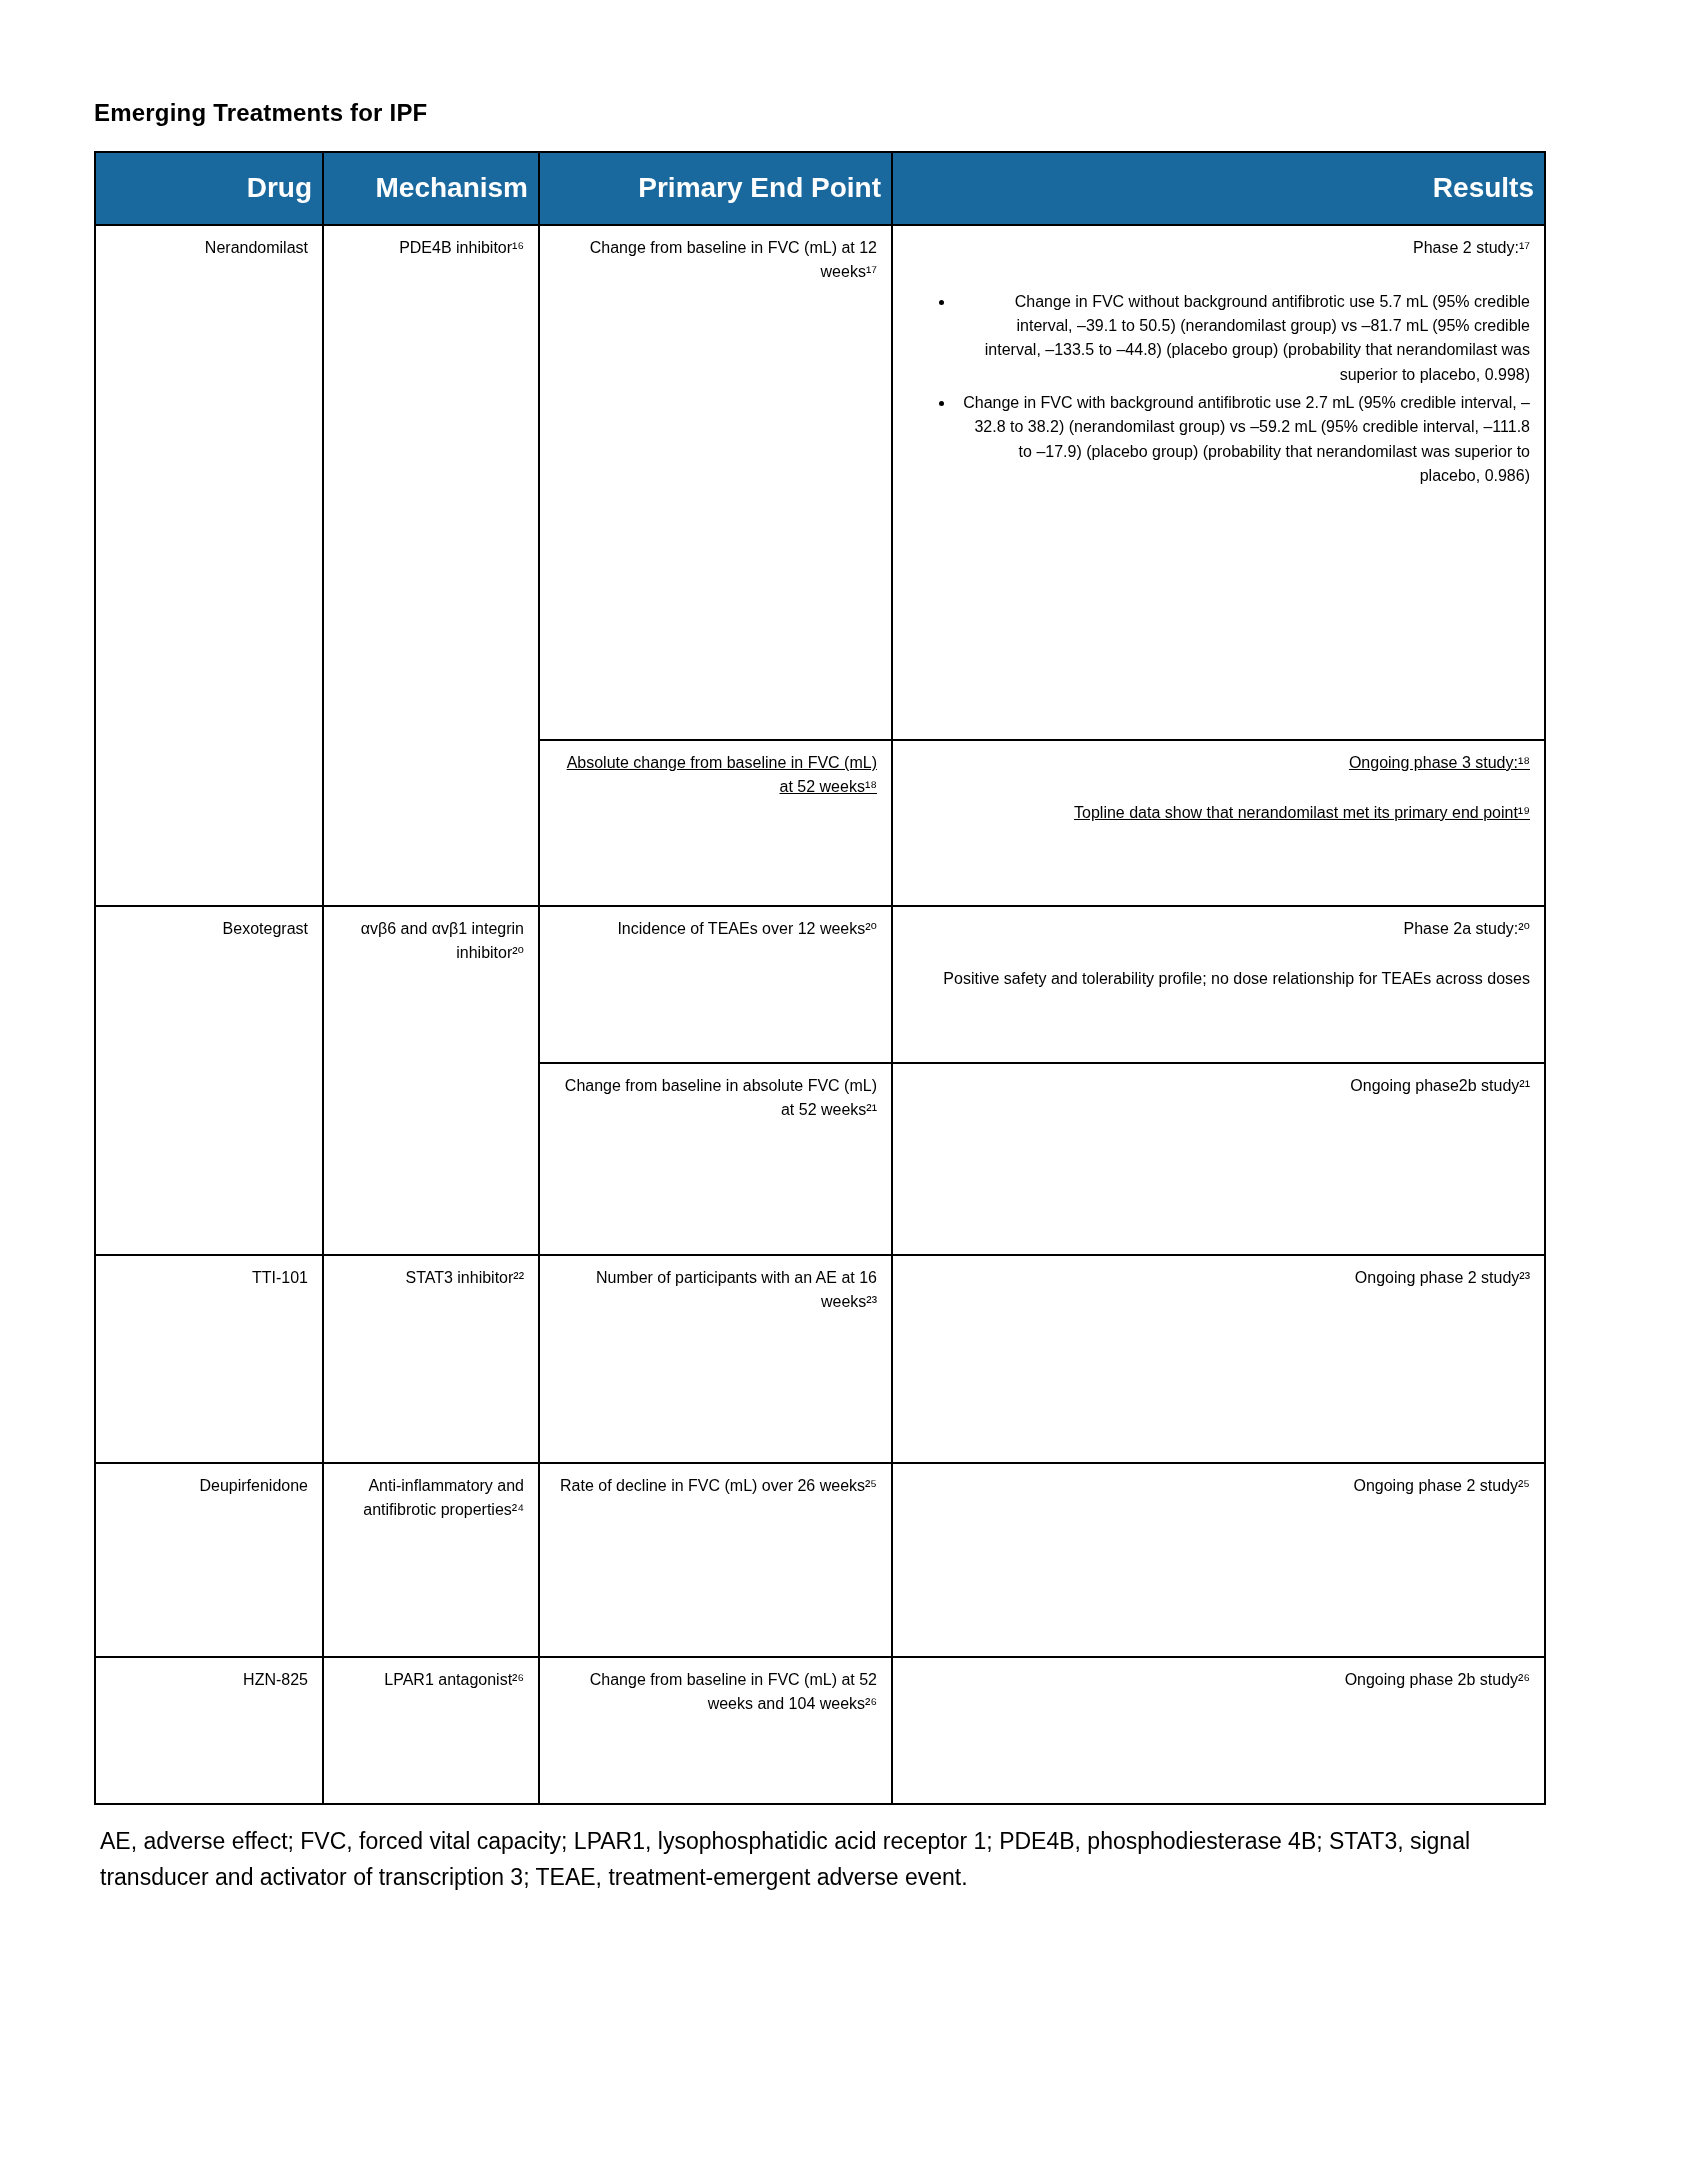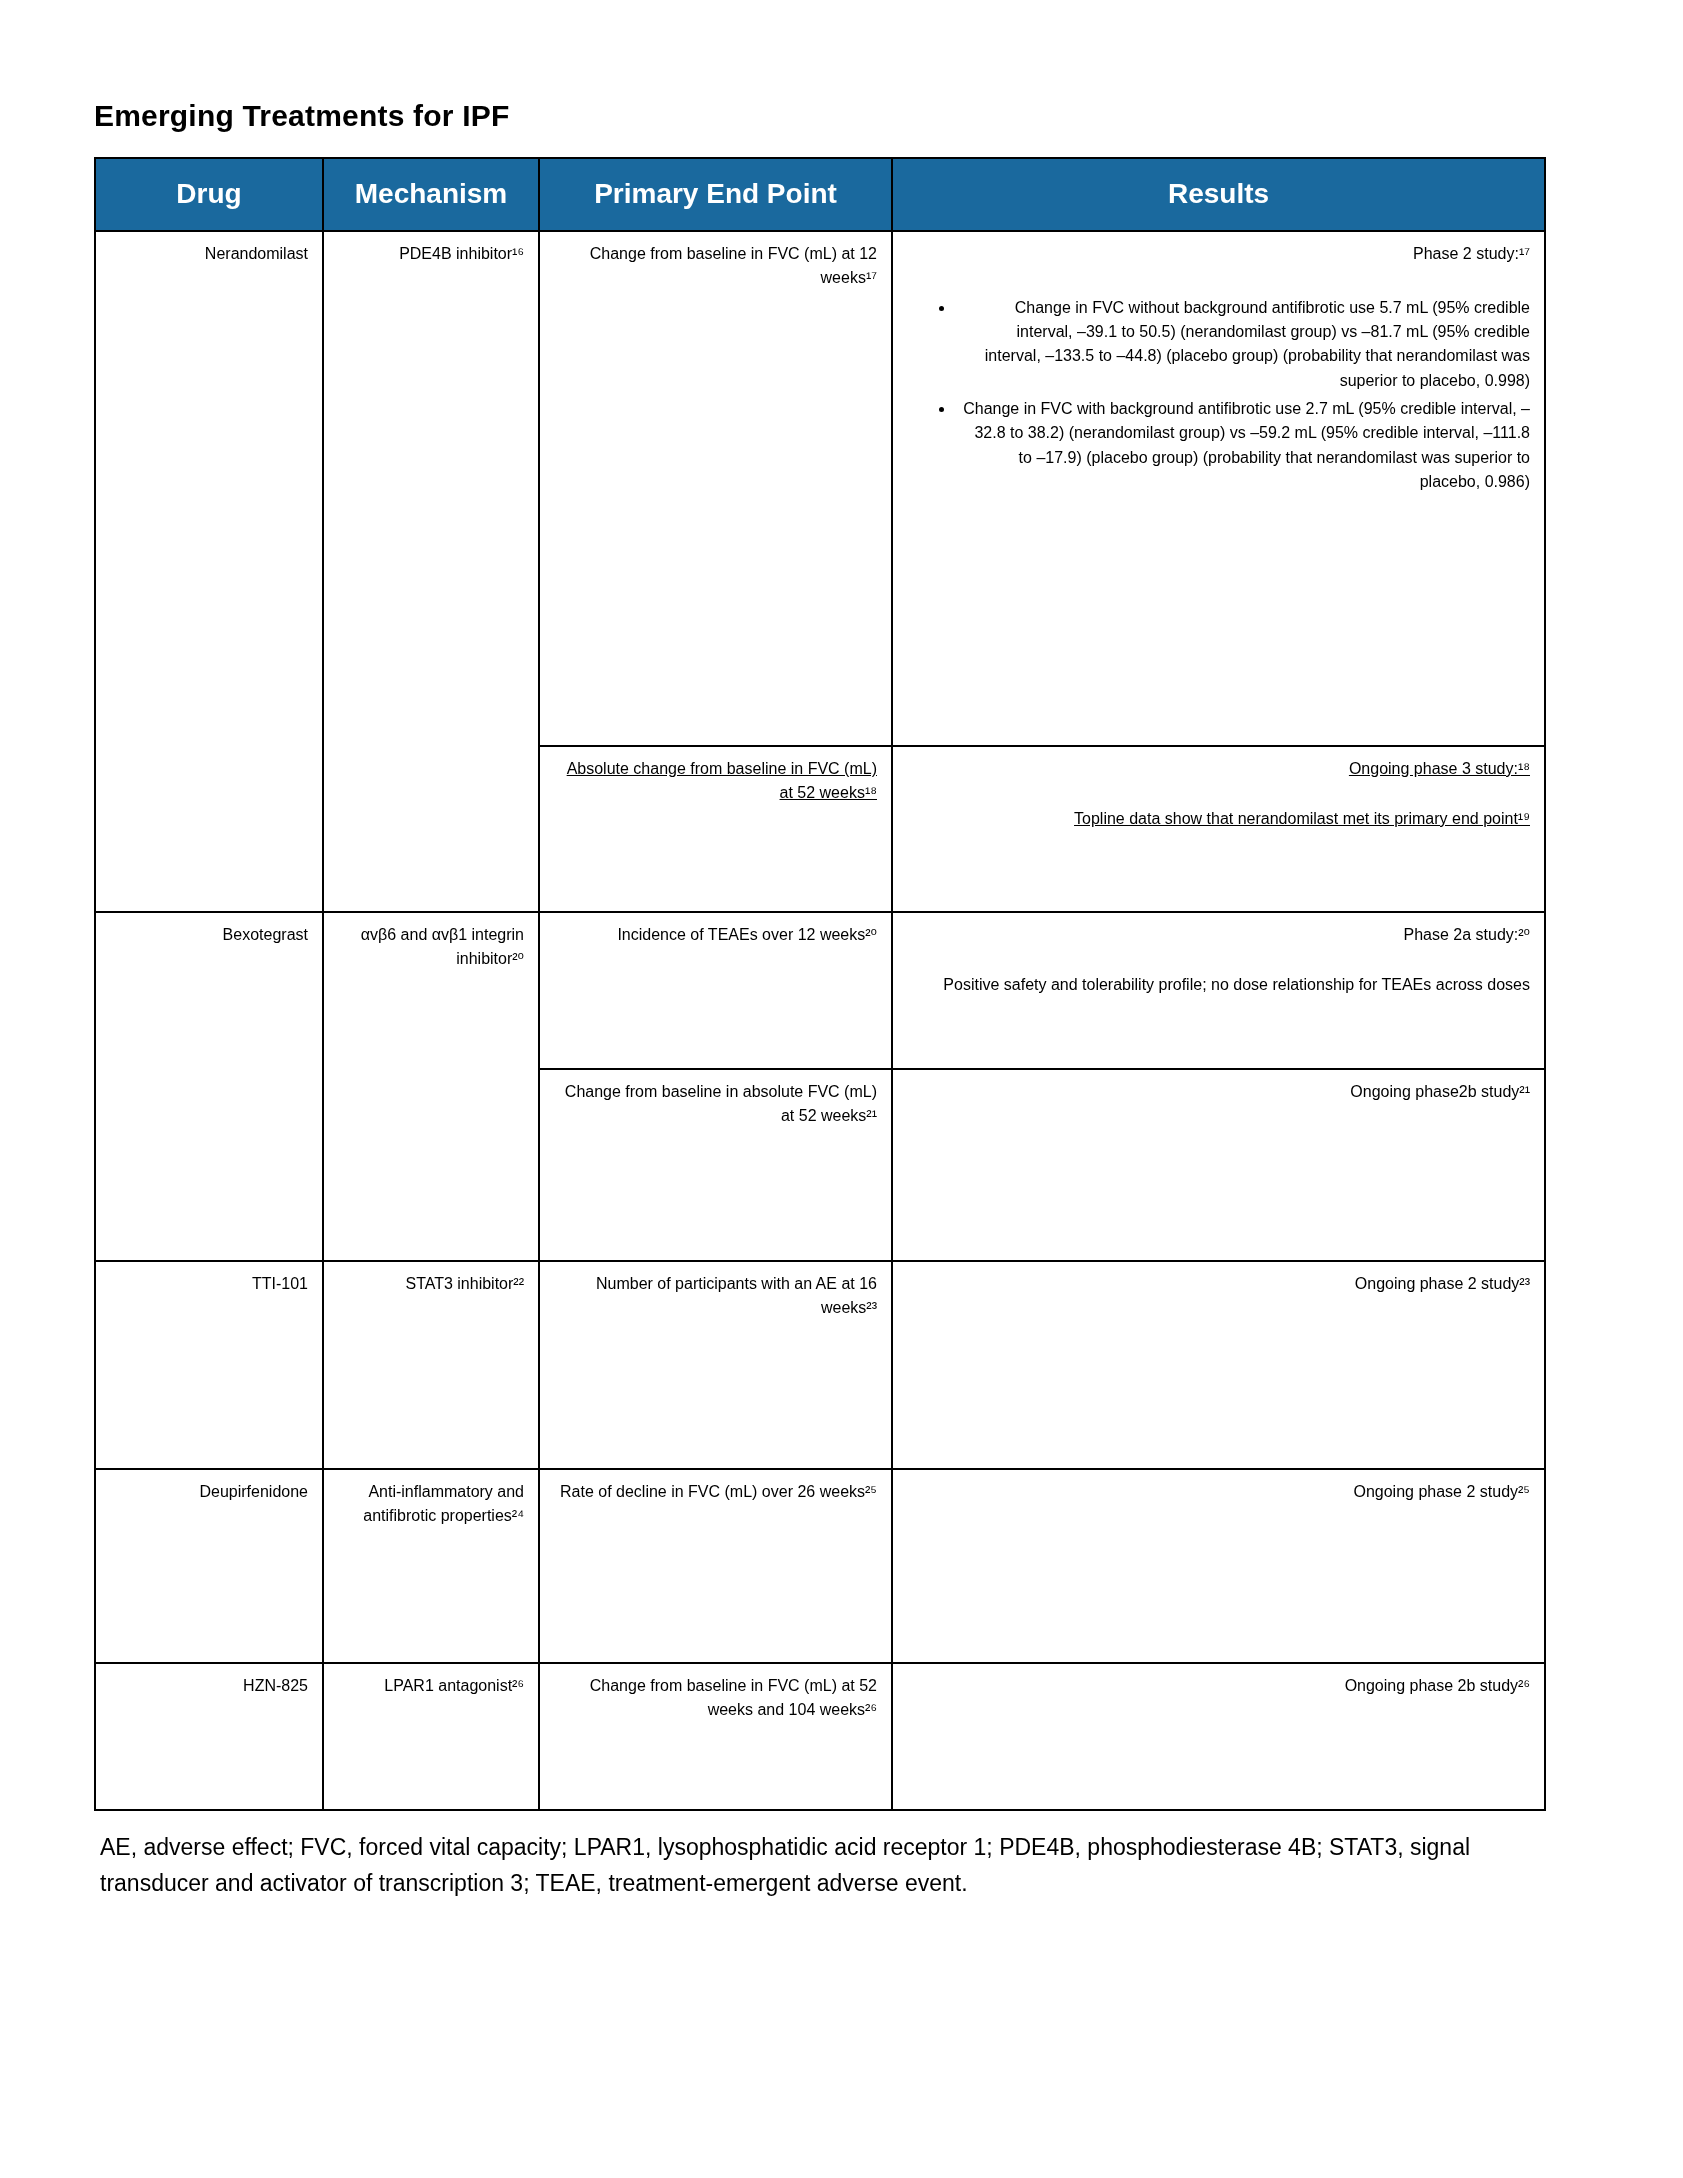--- a/index.html
+++ b/index.html
@@ -19,7 +19,7 @@
     padding: 99px 139px 0 94px;
   }
   .doc-title {
-    font-size: 30px;
+    font-size: 24px;
     font-weight: bold;
     margin: 0 0 24px 0;
     letter-spacing: 0.2px;

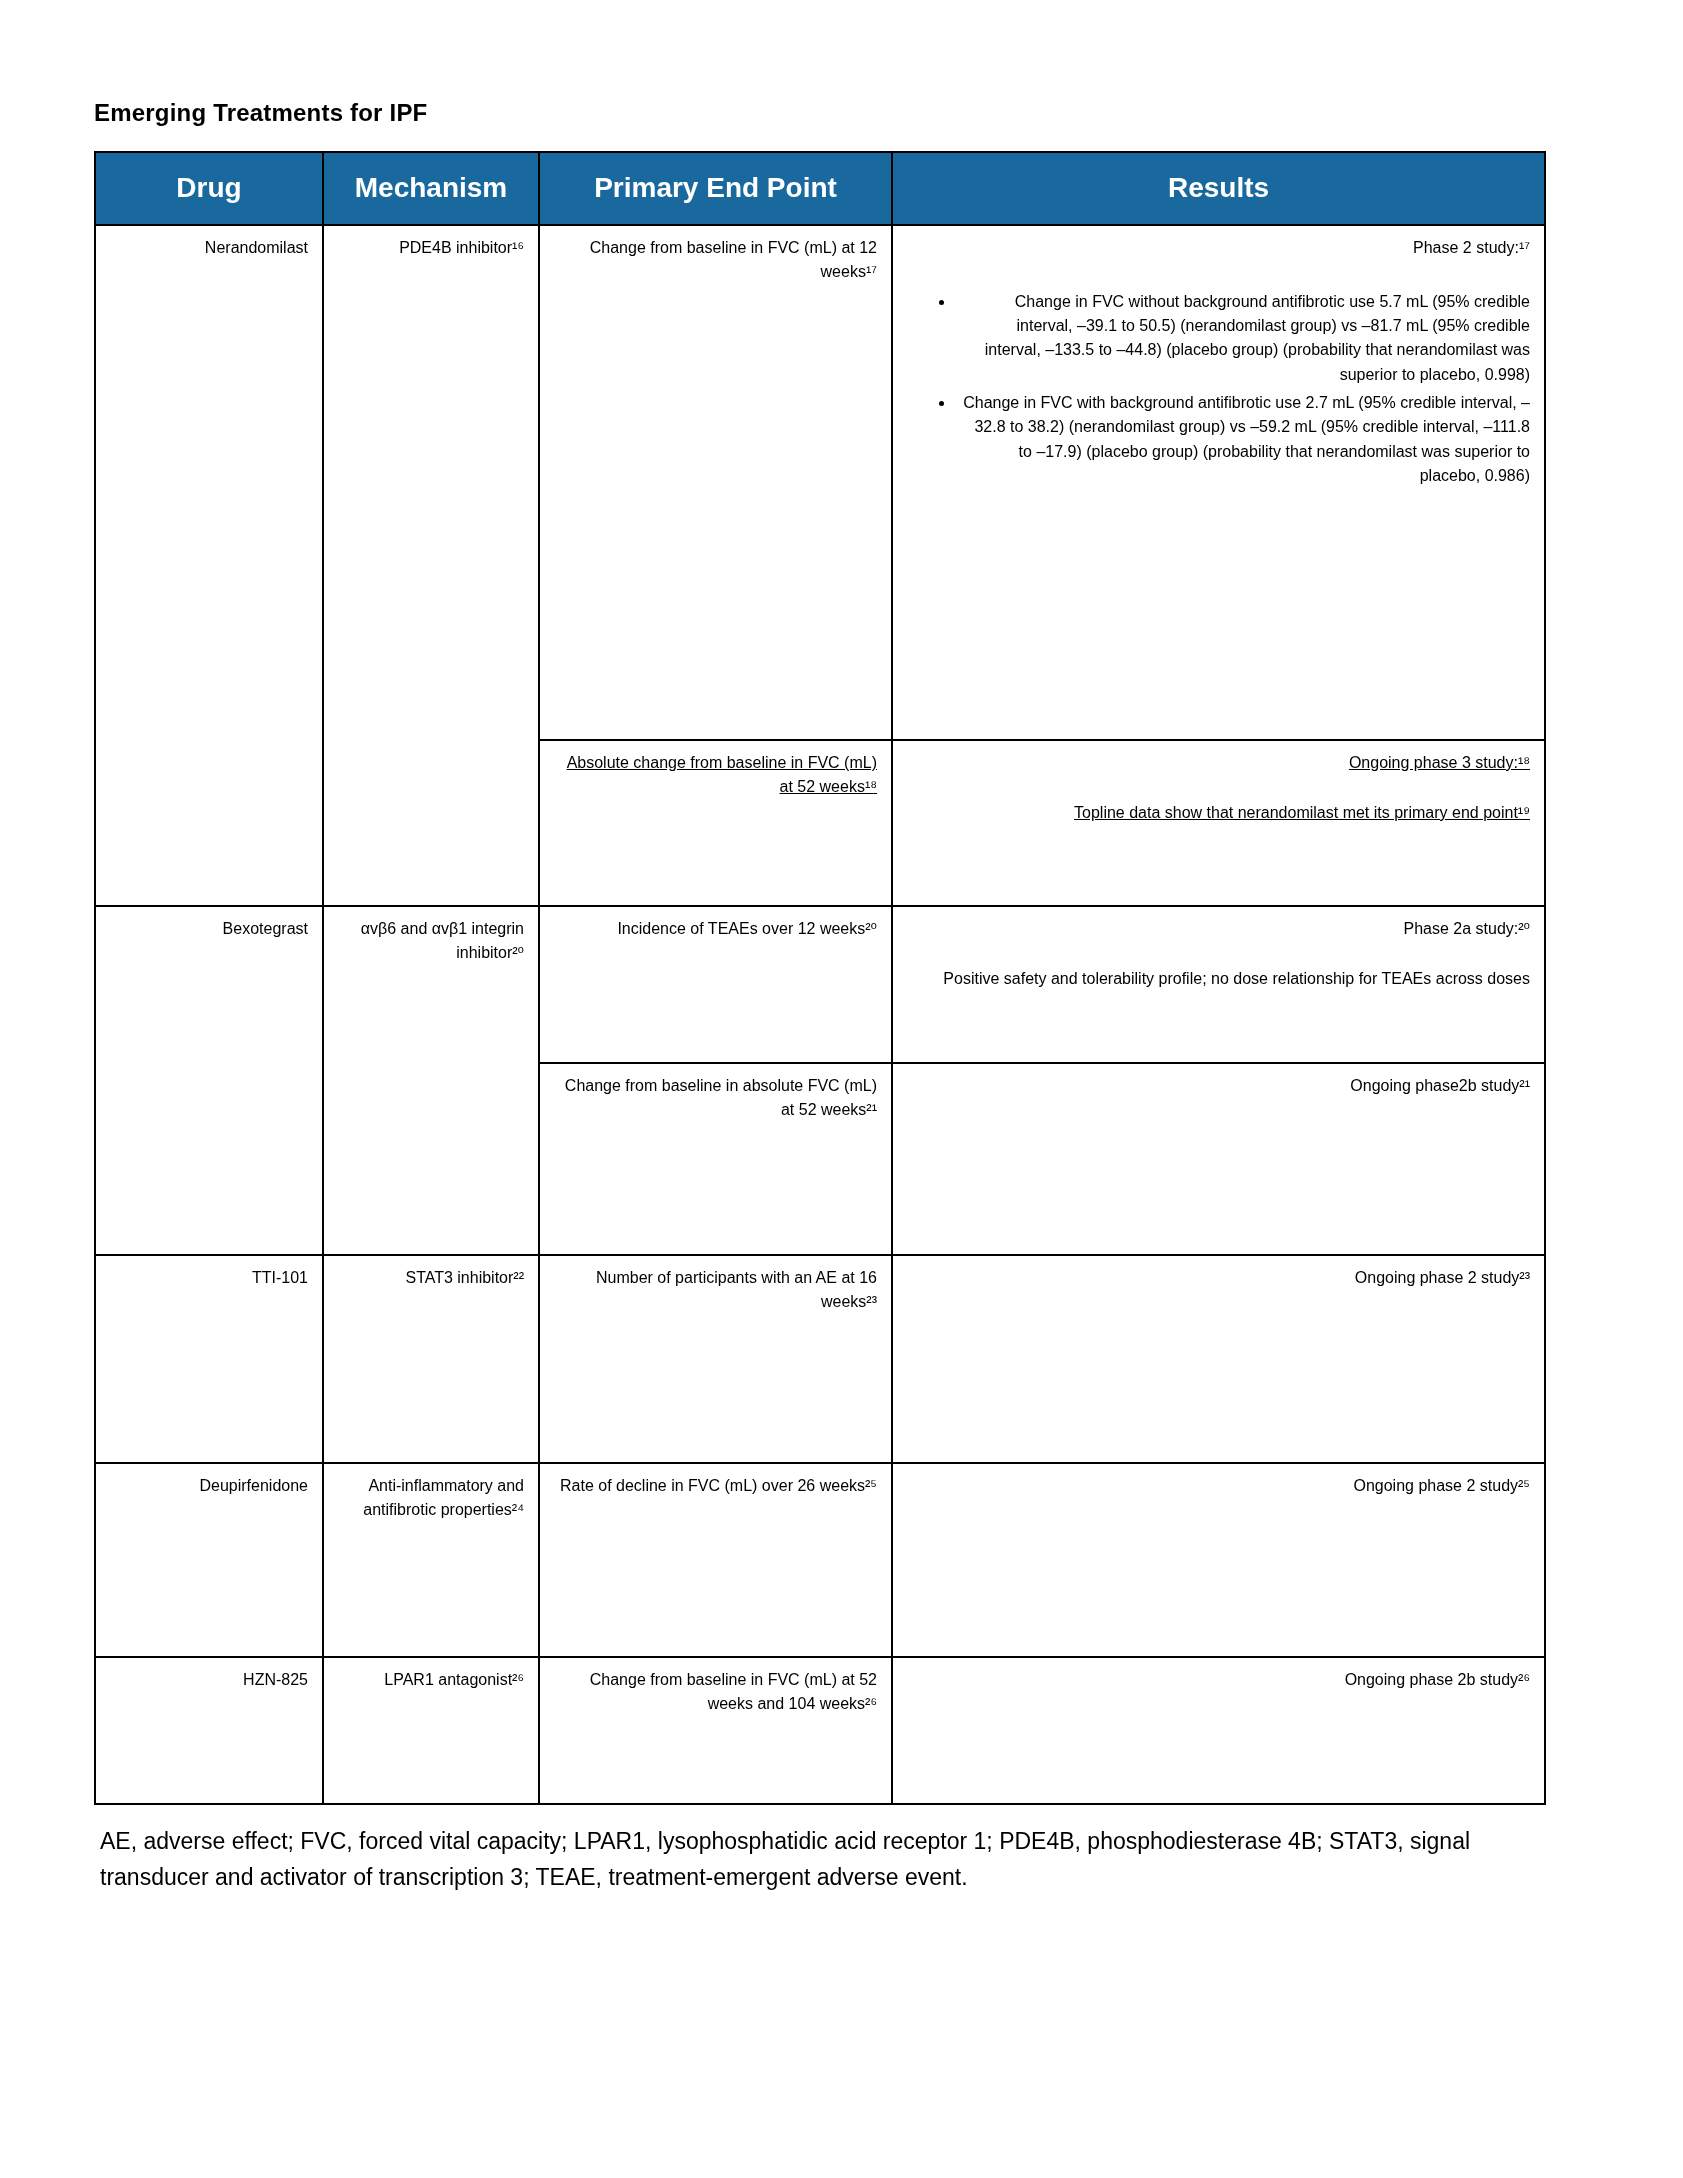--- a/index.html
+++ b/index.html
@@ -48,7 +48,6 @@
     color: #ffffff;
     font-weight: bold;
     font-size: 28px;
-    text-align: center;
     vertical-align: middle;
     padding: 14px 10px;
     height: 65px;

